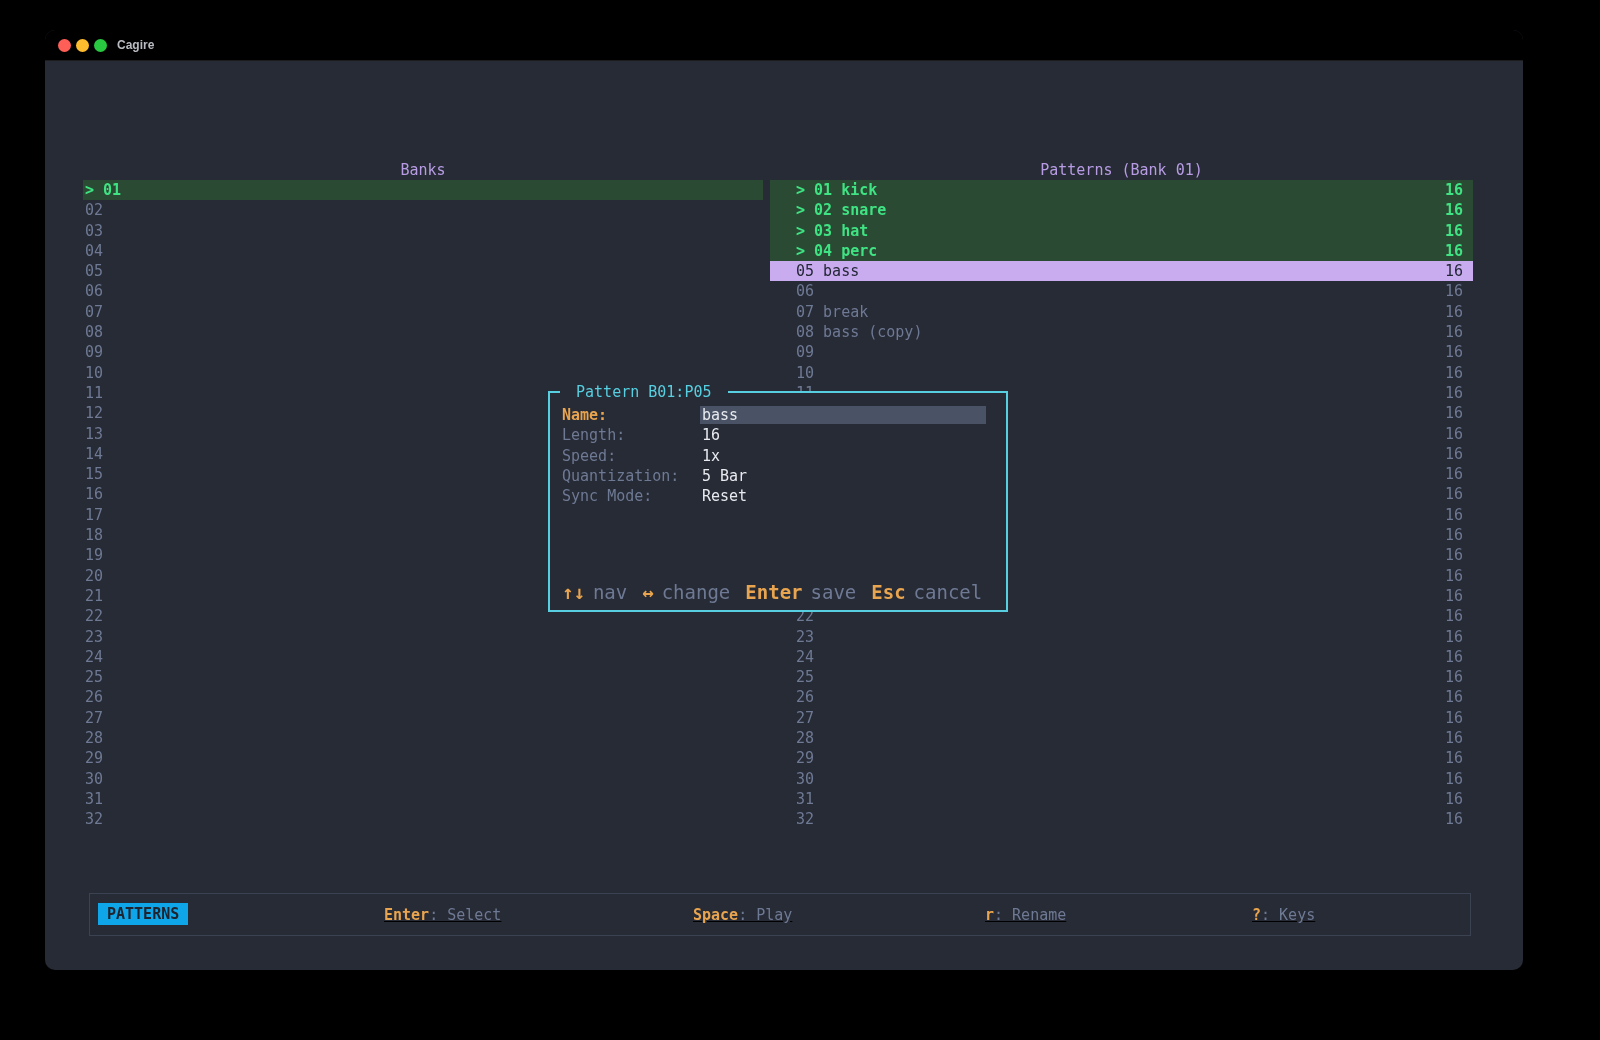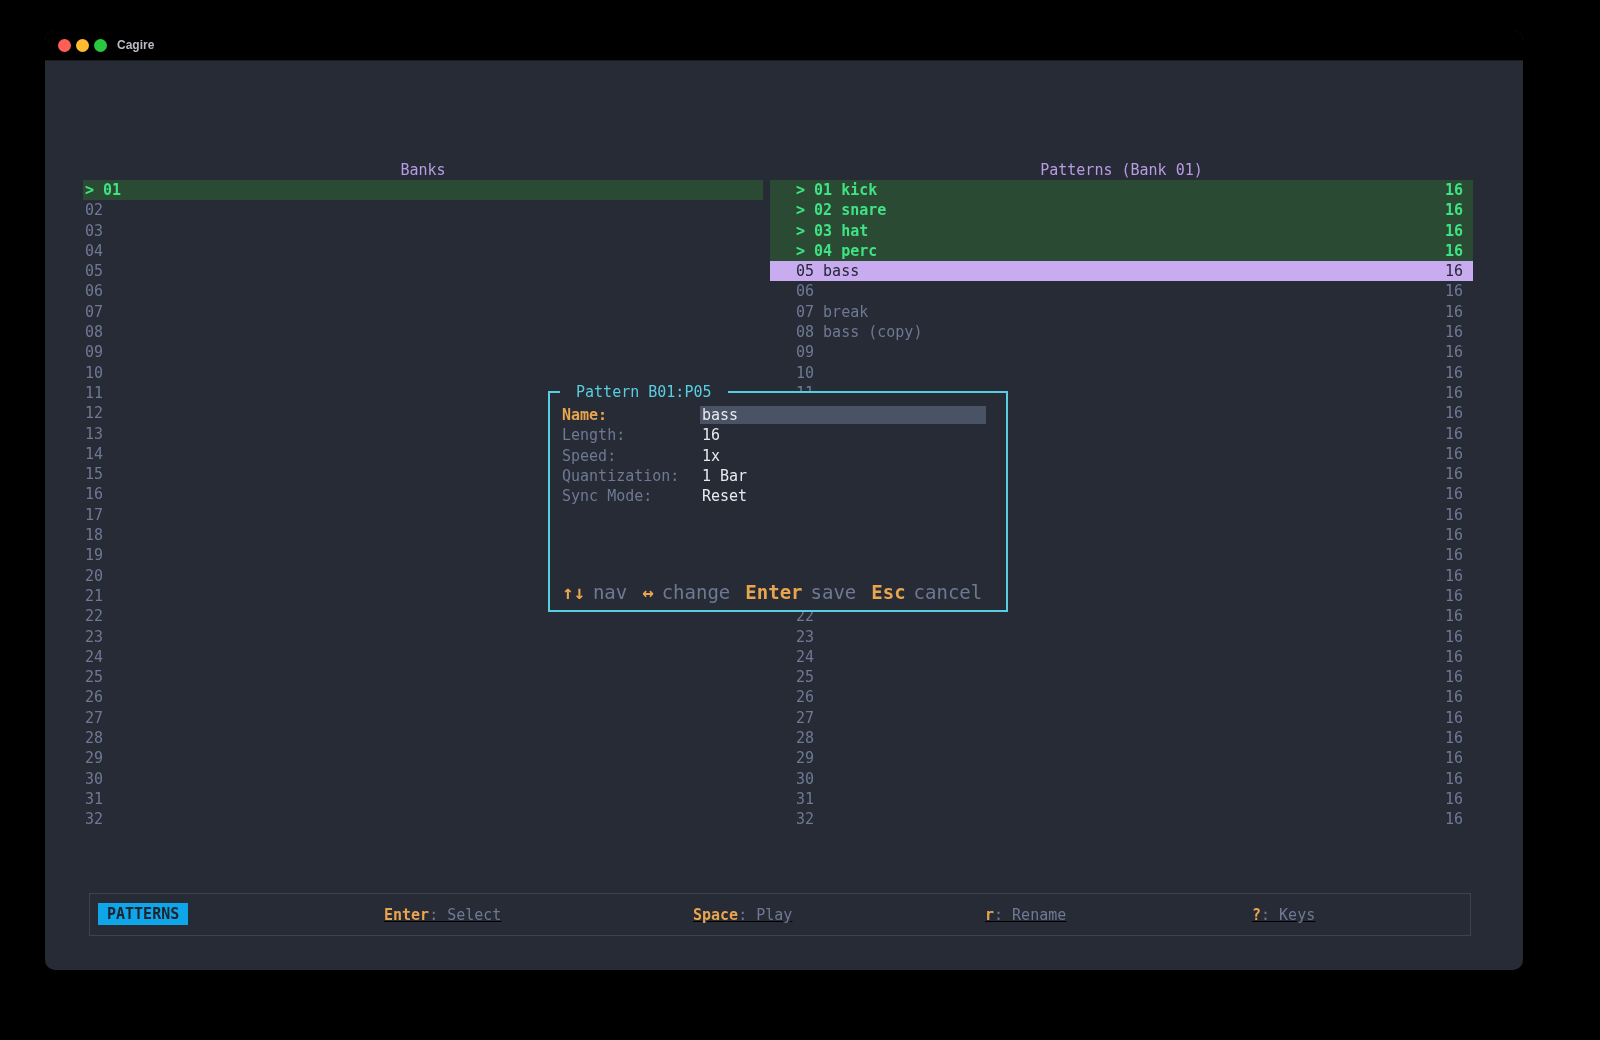--- a/index.html
+++ b/index.html
@@ -154,7 +154,7 @@
         <div class="dfield active"><span class="dlabel">Name:</span><span class="dinput"><span class="dvalue">bass</span></span></div>
         <div class="dfield"><span class="dlabel">Length:</span><span class="dvalue">16</span></div>
         <div class="dfield"><span class="dlabel">Speed:</span><span class="dvalue">1x</span></div>
-        <div class="dfield"><span class="dlabel">Quantization:</span><span class="dvalue">1 Bar</span></div>
+        <div class="dfield"><span class="dlabel">Quantization:</span><span class="dvalue">5 Bar</span></div>
         <div class="dfield"><span class="dlabel">Sync Mode:</span><span class="dvalue">Reset</span></div>
       </div>
     <div class="dialog-hints" id="dialog-hints"><span class="hint"><span class="key">↑↓</span><span class="lbl">nav</span></span><span class="hint"><span class="key">↔</span><span class="lbl">change</span></span><span class="hint"><span class="key">Enter</span><span class="lbl">save</span></span><span class="hint"><span class="key">Esc</span><span class="lbl">cancel</span></span></div>

